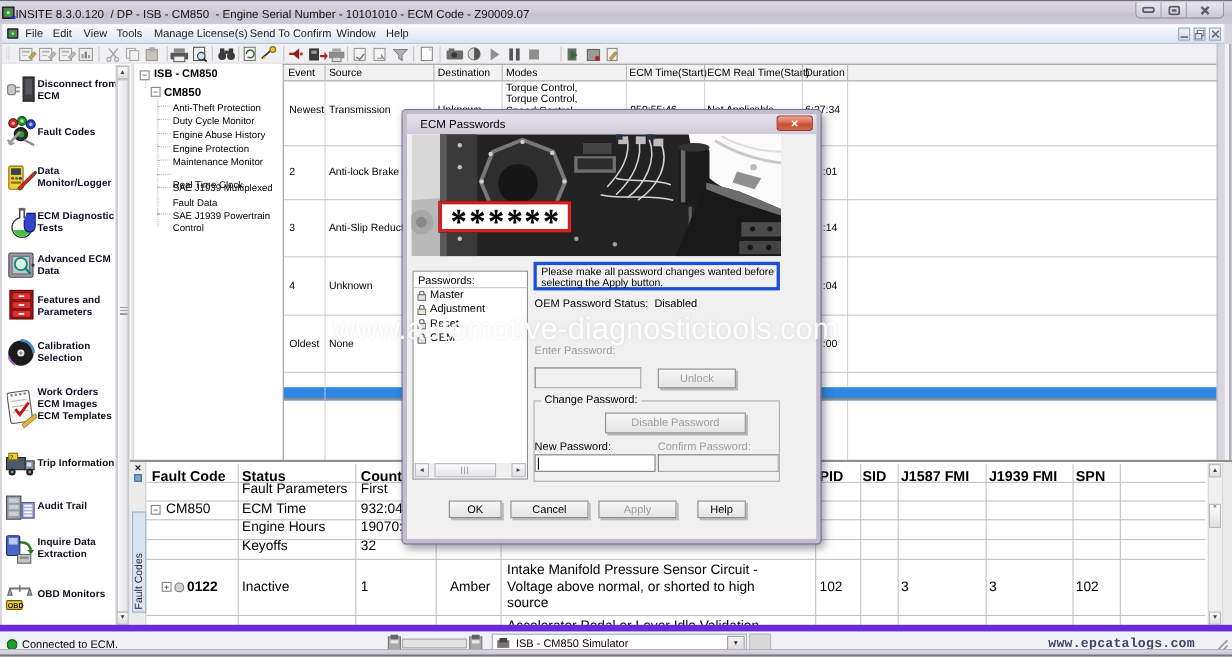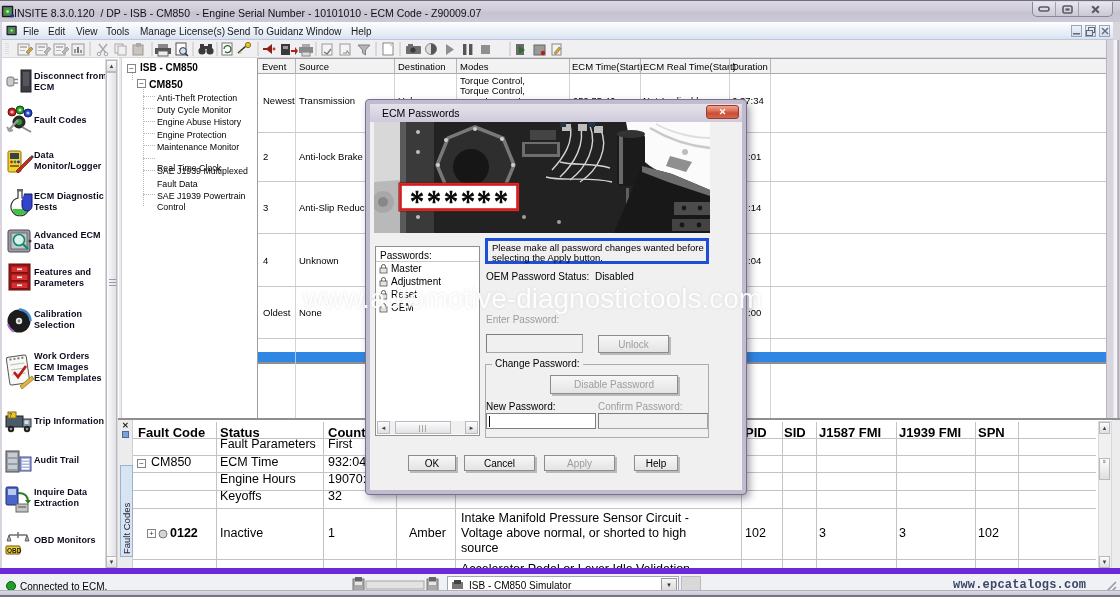--- a/index.html
+++ b/index.html
@@ -158,7 +158,7 @@
   <div class="menuitem" style="left:74px">View</div>
   <div class="menuitem" style="left:104px">Tools</div>
   <div class="menuitem" style="left:138px">Manage License(s)</div>
-  <div class="menuitem" style="left:225px">Send To Guidanz</div>
+  <div class="menuitem" style="left:225px">Send To Confirm</div>
   <div class="menuitem" style="left:304px">Window</div>
   <div class="menuitem" style="left:349px">Help</div>
   <div id="mdibtns">

